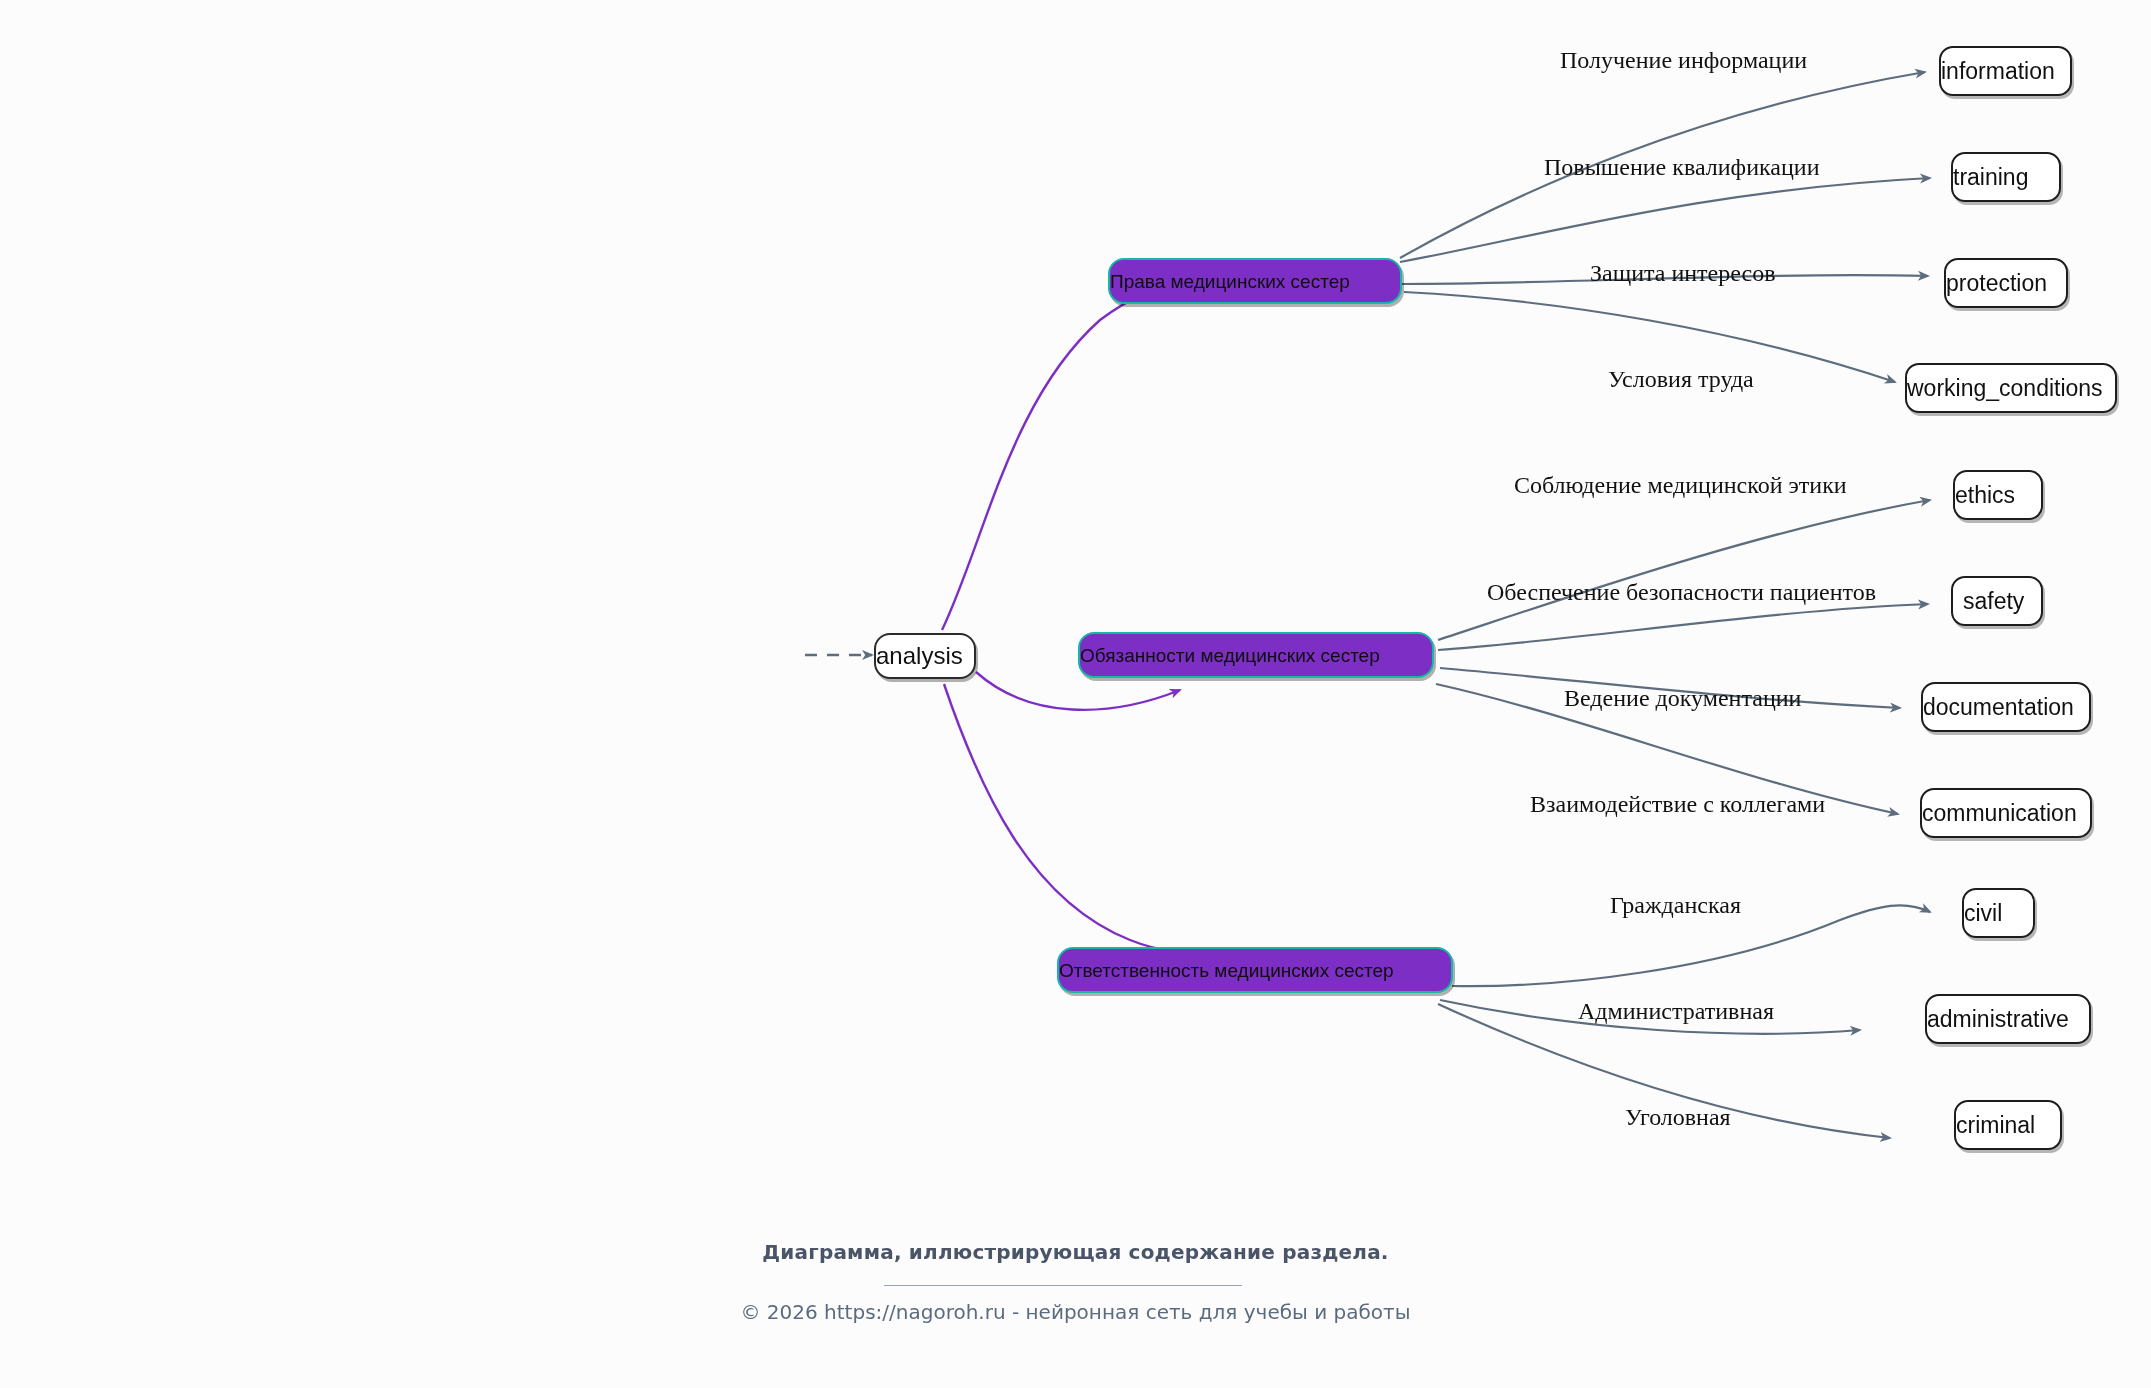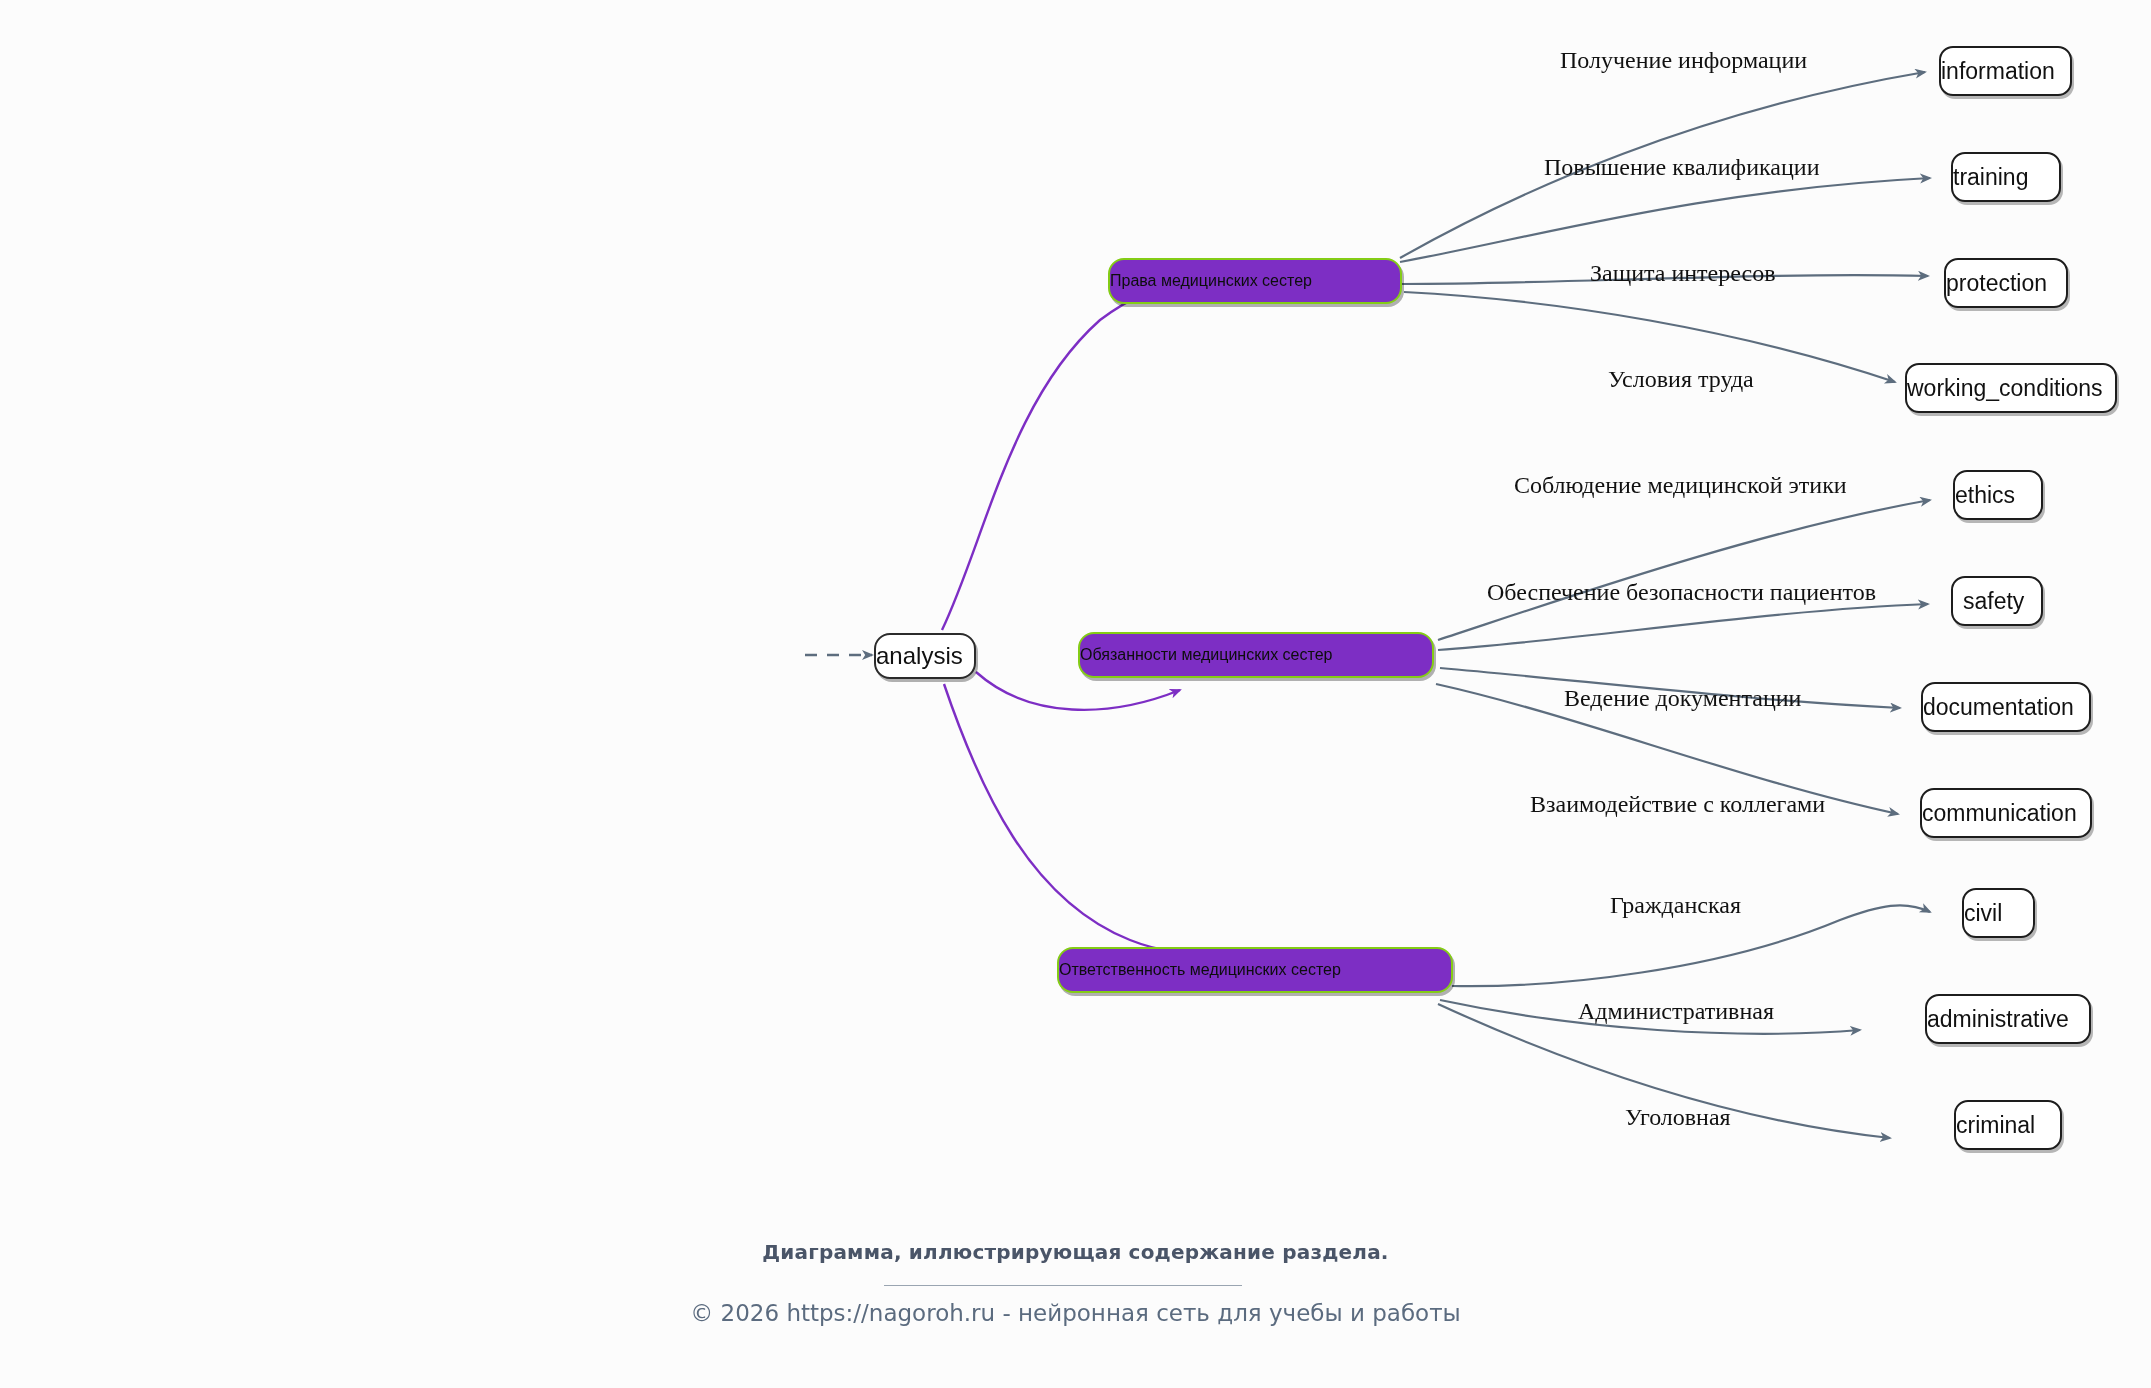--- a/index.html
+++ b/index.html
@@ -56,9 +56,9 @@
   
   .node-branch {
     background: #7d2ec4;
-    border: 2px solid #84cc16;
+    border: 2px solid #14b8a6;
     color: #0d0d0d;
-    font-size: 16px;
+    font-size: 19px;
     border-radius: 16px;
     box-shadow: 2px 3px 0 rgba(0,0,0,0.30);
   }

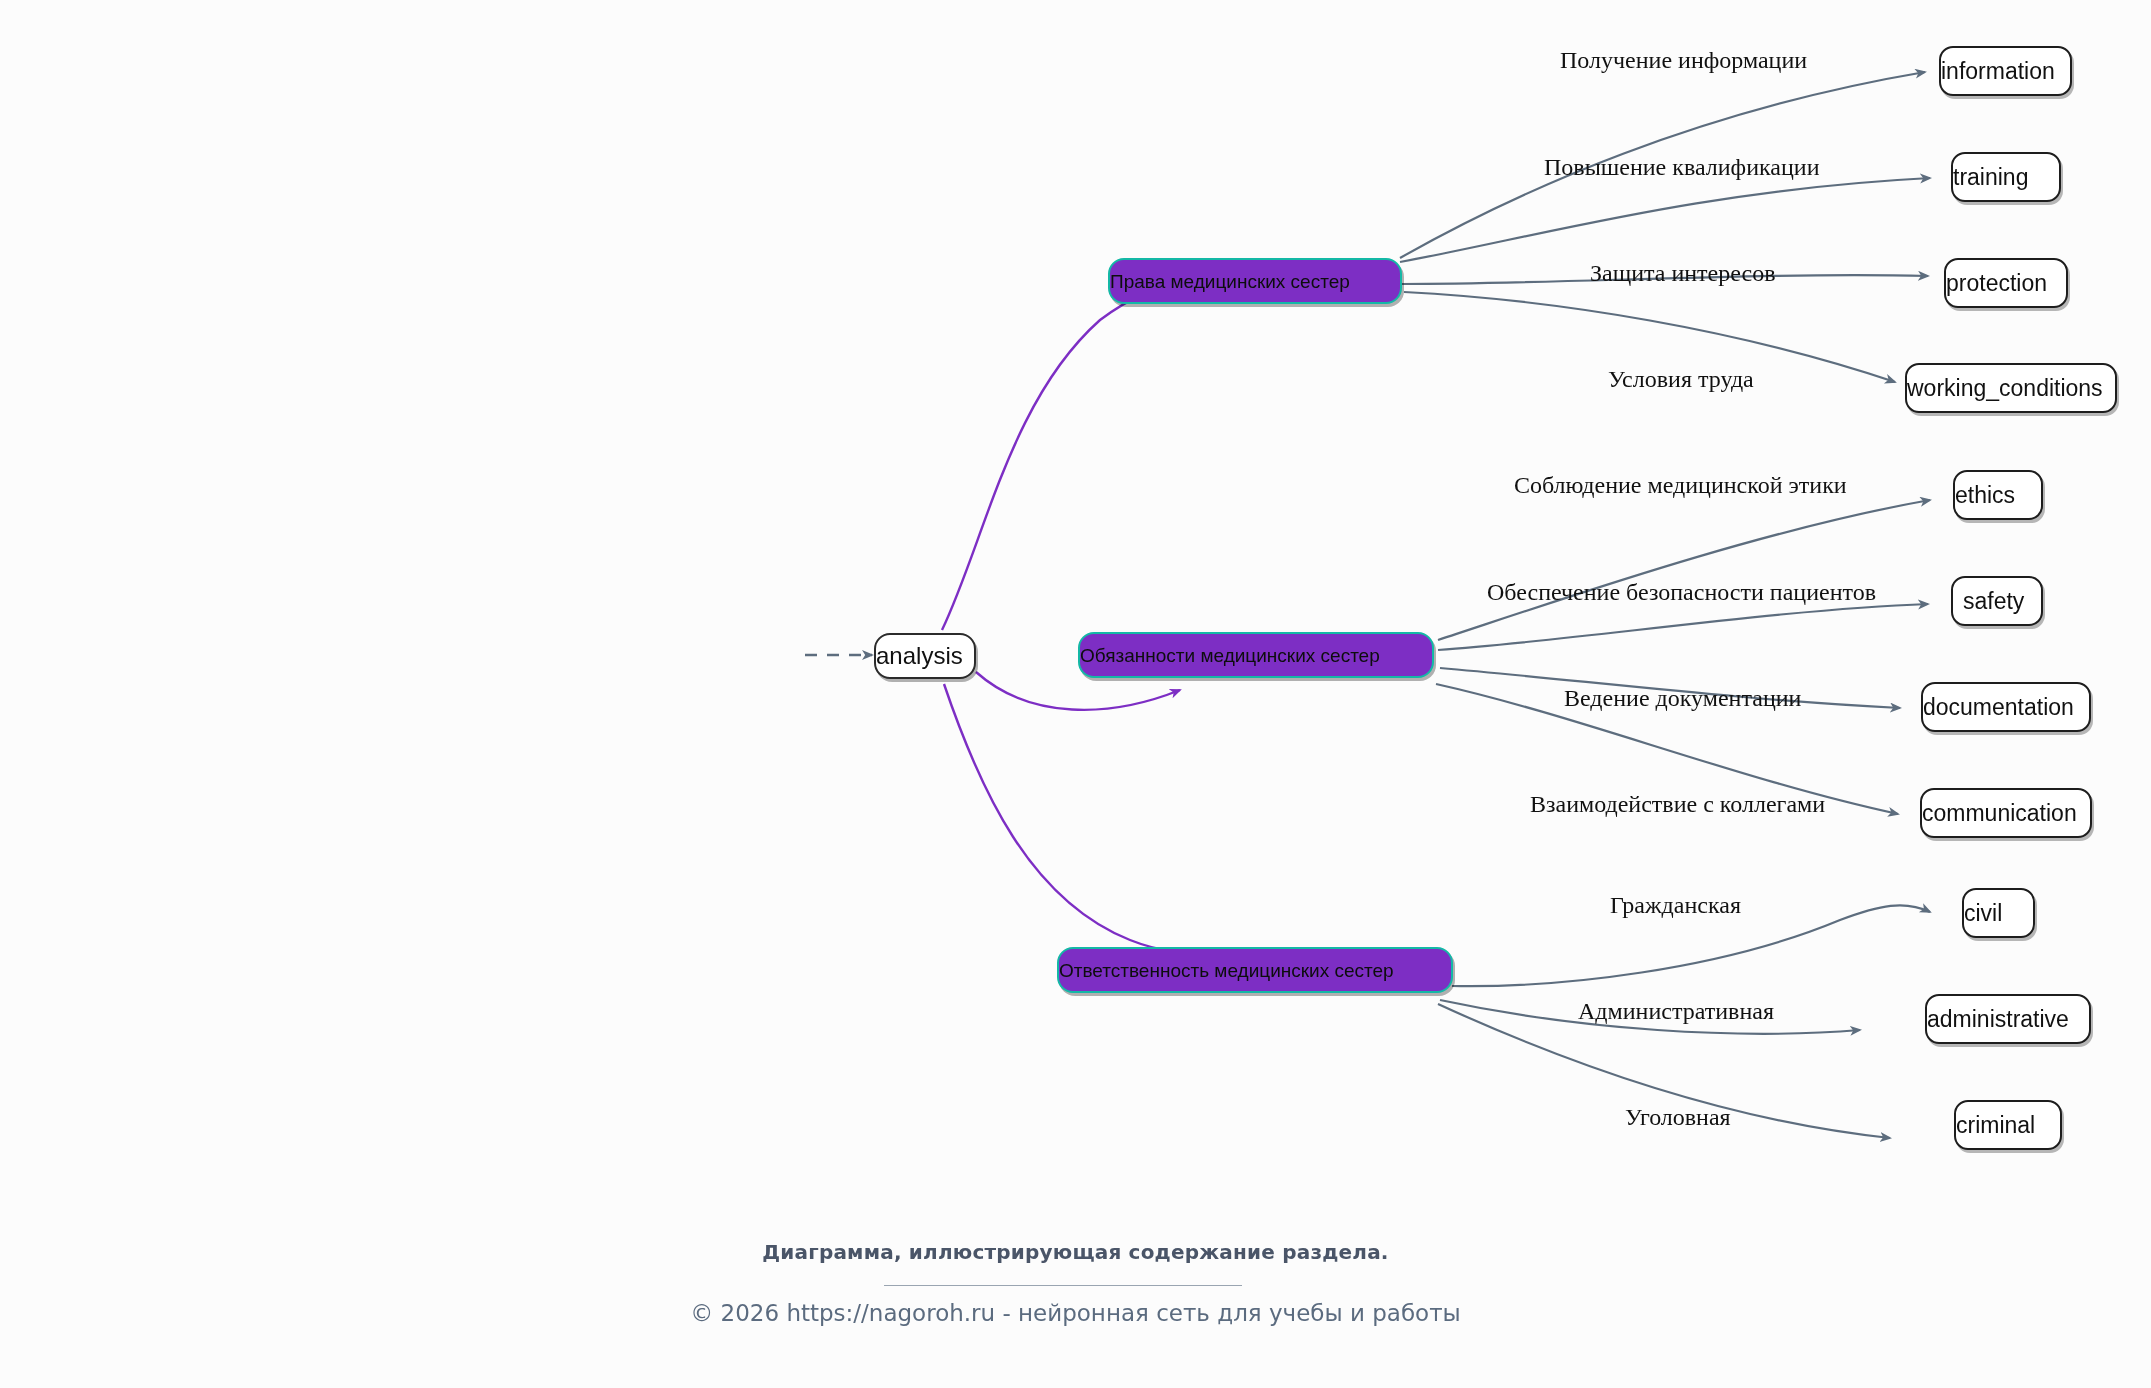--- a/index.html
+++ b/index.html
@@ -104,7 +104,7 @@
   .footer-copy {
     top: 1300px;
     font-family: "DejaVu Sans", "Liberation Sans", sans-serif;
-    font-size: 23px;
+    font-size: 20px;
     color: #5b6b7f;
   }
 </style>

